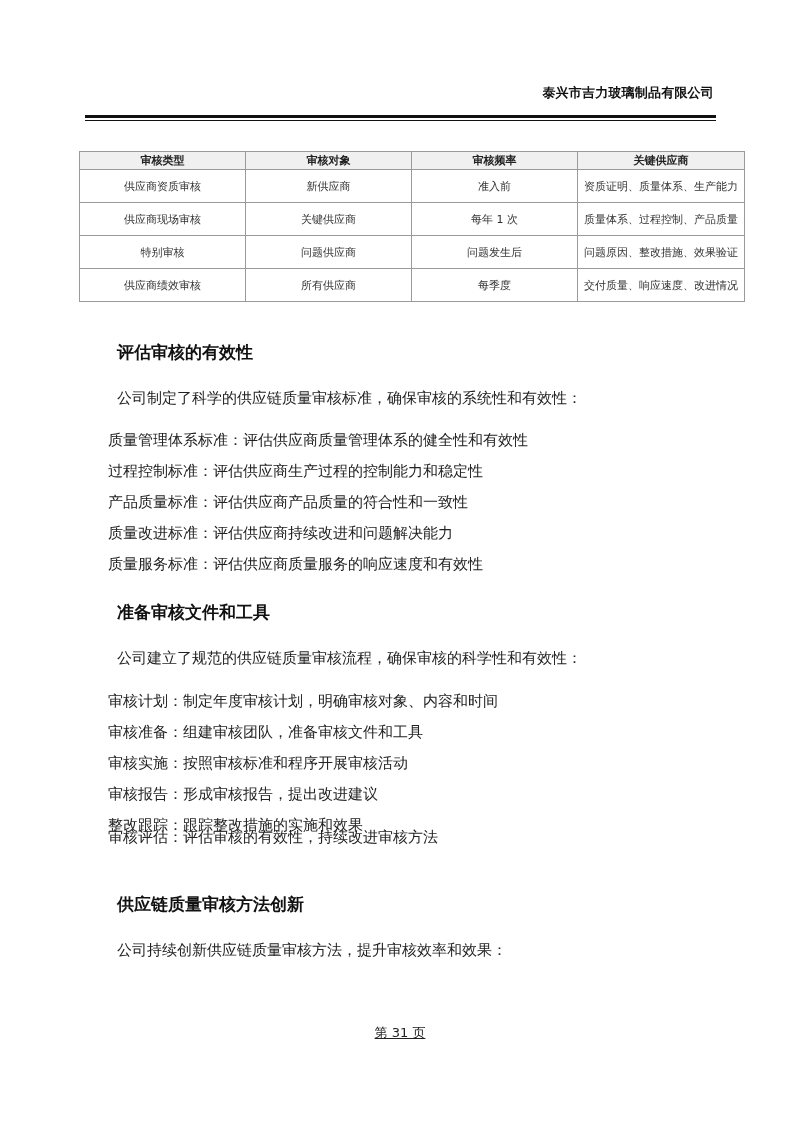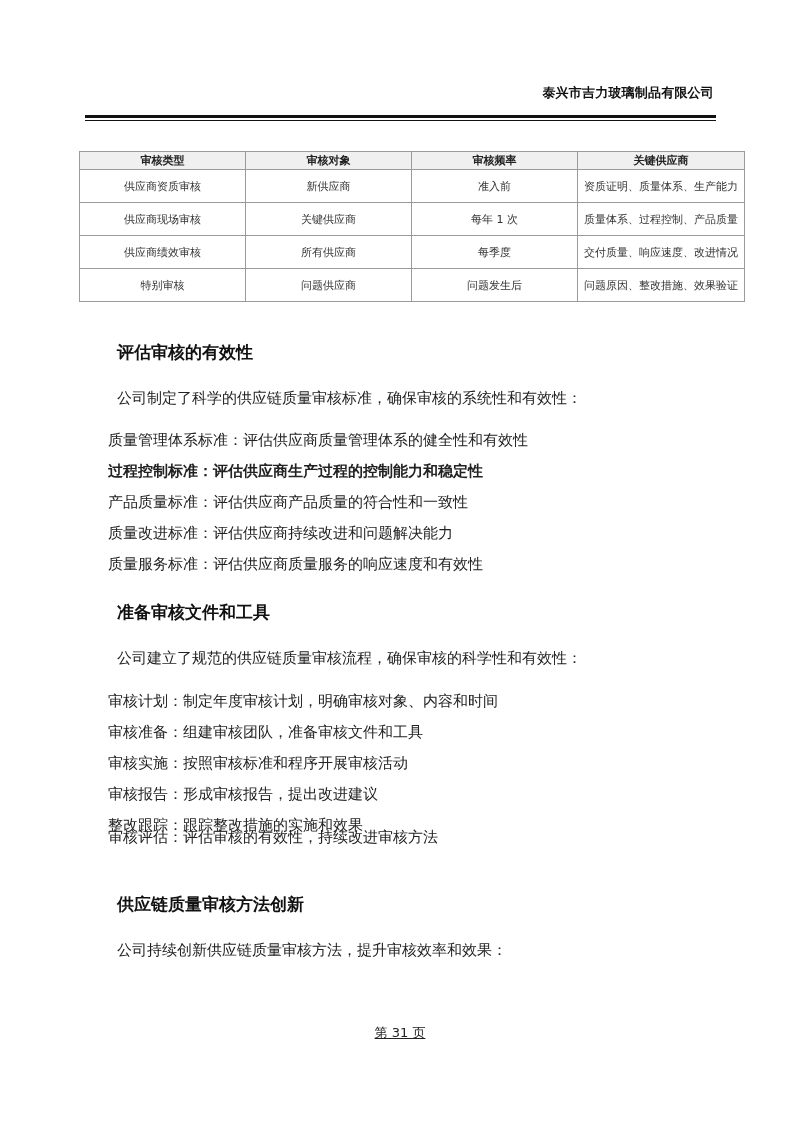--- a/index.html
+++ b/index.html
@@ -58,16 +58,16 @@
       <td class="content">质量体系、过程控制、产品质量</td>
     </tr>
     <tr>
+      <td>特别审核</td>
+      <td>问题供应商</td>
+      <td>问题发生后</td>
+      <td class="content">问题原因、整改措施、效果验证</td>
+    </tr>
+    <tr>
       <td>供应商绩效审核</td>
       <td>所有供应商</td>
       <td>每季度</td>
       <td class="content">交付质量、响应速度、改进情况</td>
-    </tr>
-    <tr>
-      <td>特别审核</td>
-      <td>问题供应商</td>
-      <td>问题发生后</td>
-      <td class="content">问题原因、整改措施、效果验证</td>
     </tr>
   </tbody>
 </table>

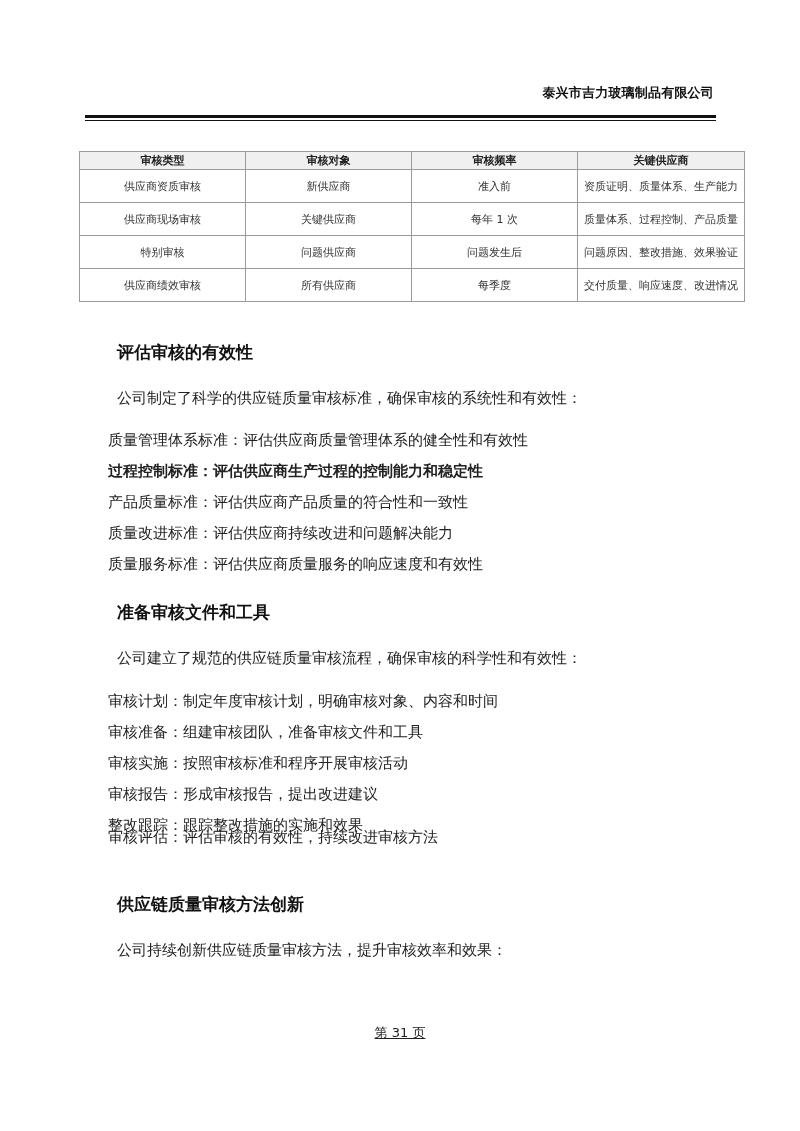--- a/index.html
+++ b/index.html
@@ -75,7 +75,7 @@
 <div class="section-title" style="top:341px;">评估审核的有效性</div>
 <div class="intro" style="top:389px;">公司制定了科学的供应链质量审核标准，确保审核的系统性和有效性：</div>
 <div class="list-item" style="top:431px;">质量管理体系标准：评估供应商质量管理体系的健全性和有效性</div>
-<div class="list-item" style="top:462px;font-weight:bold;">过程控制标准：评估供应商生产过程的控制能力和稳定性</div>
+<div class="list-item" style="top:462px;">过程控制标准：评估供应商生产过程的控制能力和稳定性</div>
 <div class="list-item" style="top:493px;">产品质量标准：评估供应商产品质量的符合性和一致性</div>
 <div class="list-item" style="top:524px;">质量改进标准：评估供应商持续改进和问题解决能力</div>
 <div class="list-item" style="top:555px;">质量服务标准：评估供应商质量服务的响应速度和有效性</div>

